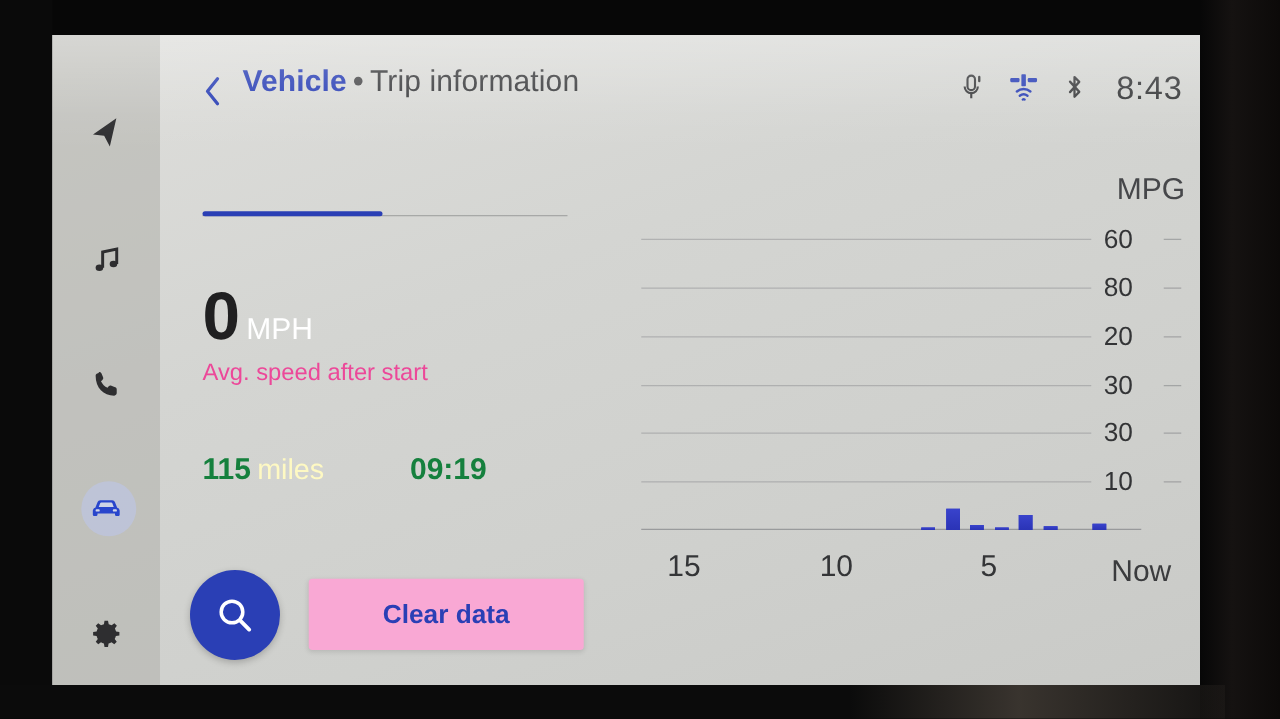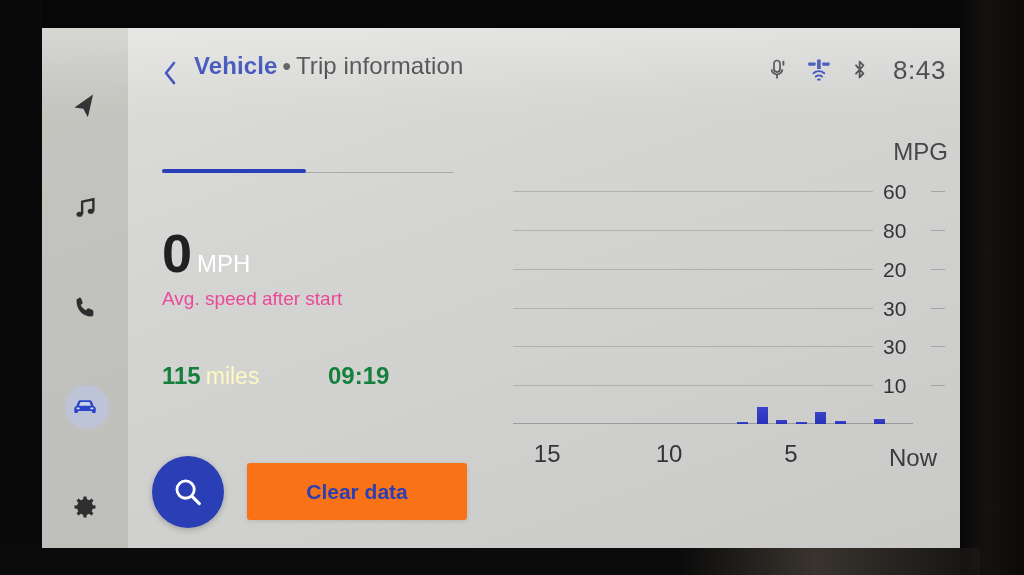--- a/index.html
+++ b/index.html
@@ -88,7 +88,7 @@
   }
   .clear-btn {
     position:absolute; left:119px; top:435px; width:220px; height:57px;
-    background:#f97316; border-radius:3px;
+    background:#f9a8d4; border-radius:3px;
     display:flex; align-items:center; justify-content:center;
     box-shadow:0 1px 4px rgba(0,0,0,.12);
   }

